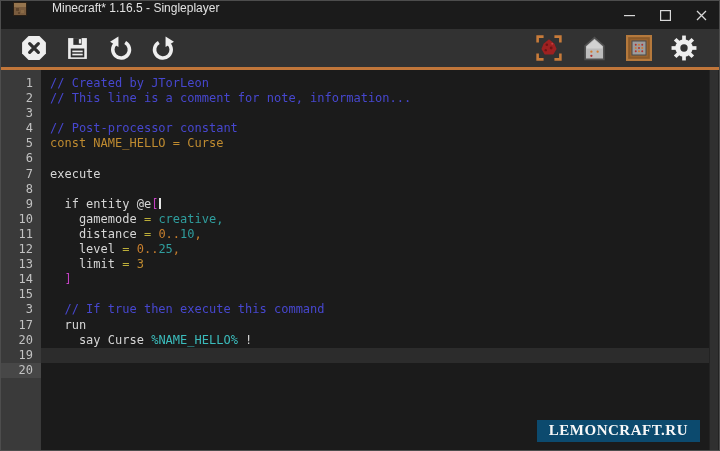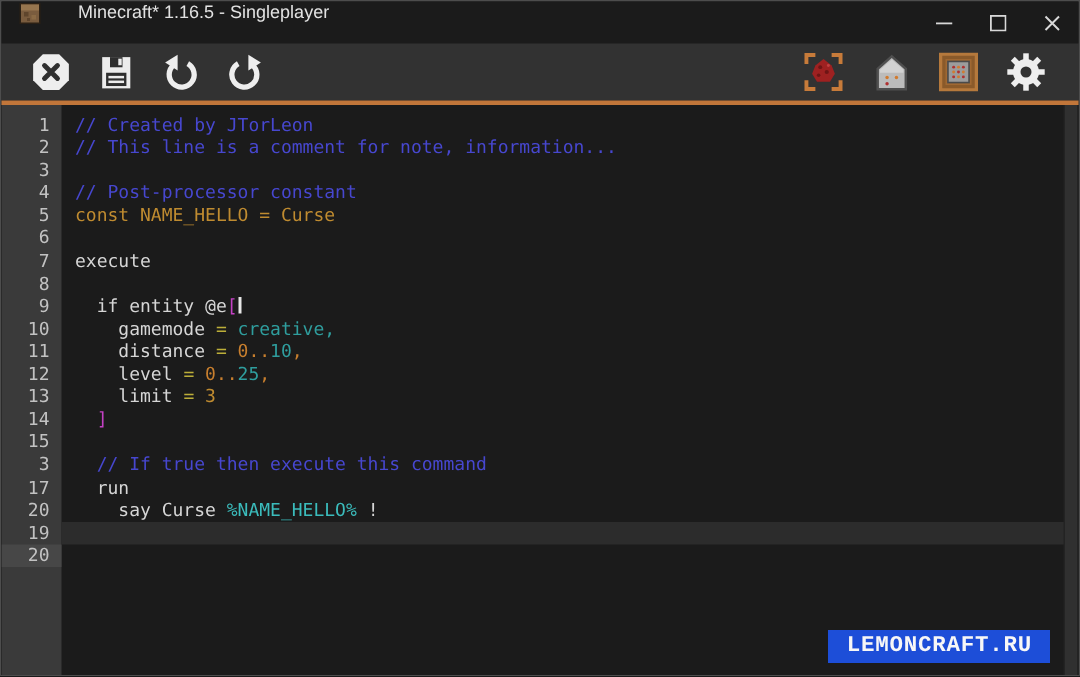--- a/index.html
+++ b/index.html
@@ -73,8 +73,8 @@
 
   .watermark {
     position:absolute; right:19px; bottom:8px;
-    background:#1d4ed8; color:#f7f7f7;
-    font-family:Liberation Mono, monospace; font-weight:bold; font-size:15px;
+    background:#0c4a6e; color:#f7f7f7;
+    font-family:Liberation Serif, serif; font-weight:bold; font-size:15px;
     padding:2px 12px 3px 12px; letter-spacing:0.5px;
   }
 </style>

